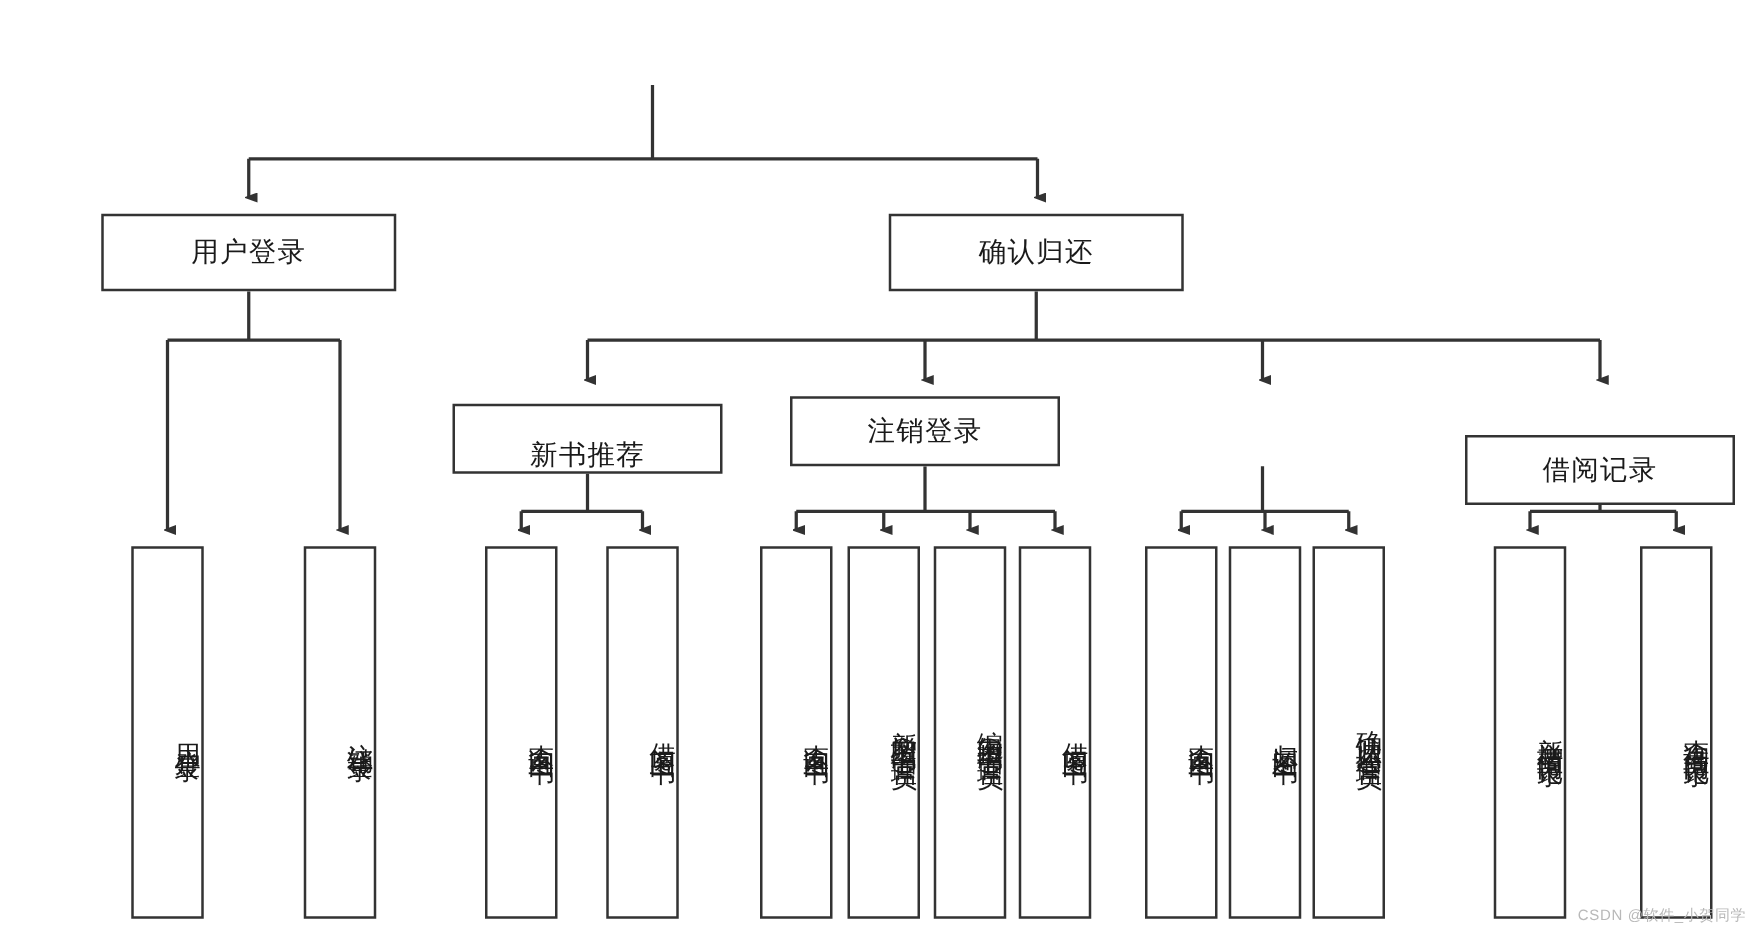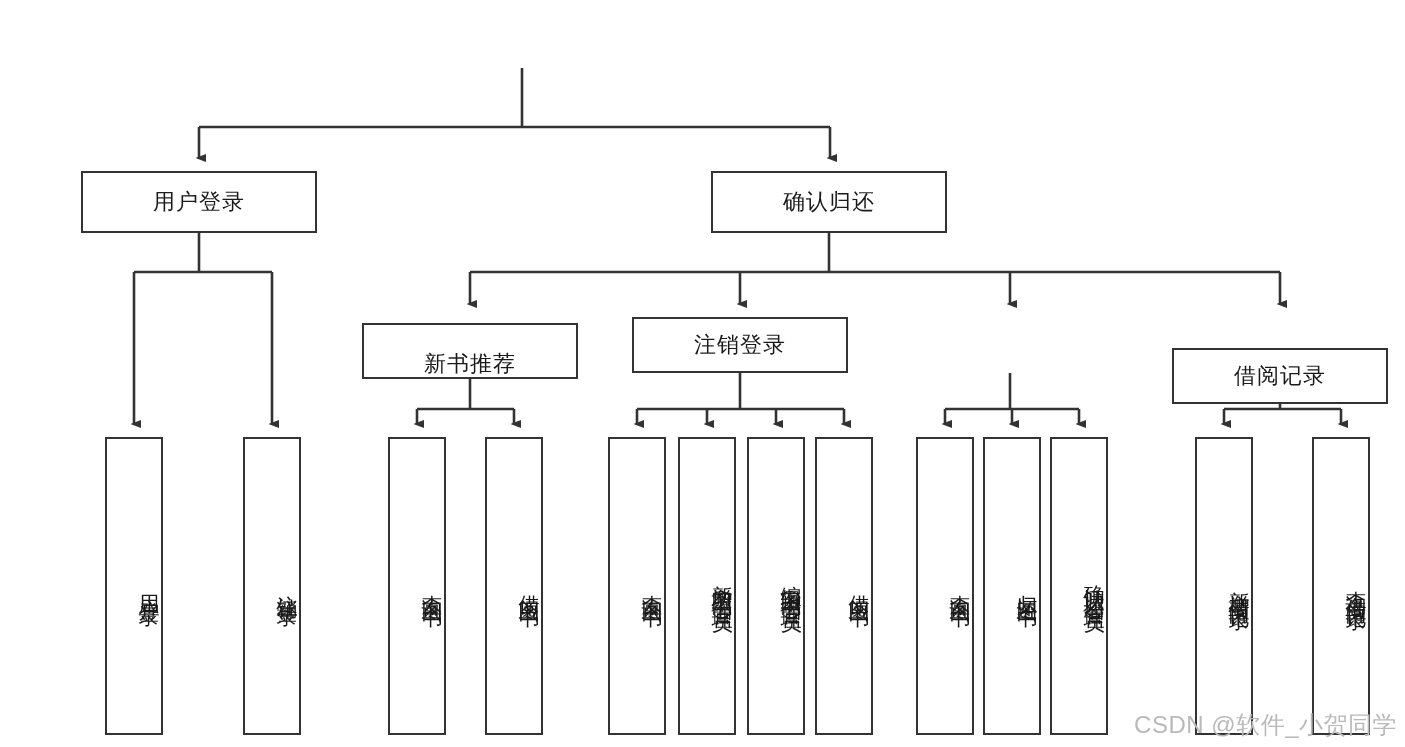--- a/index.html
+++ b/index.html
@@ -64,7 +64,7 @@
     position: absolute;
     right: 8px;
     bottom: 6px;
-    font-size: 24px;
+    font-size: 12px;
     color: #b9b9b9;
     letter-spacing: 0.5px;
     white-space: nowrap;

